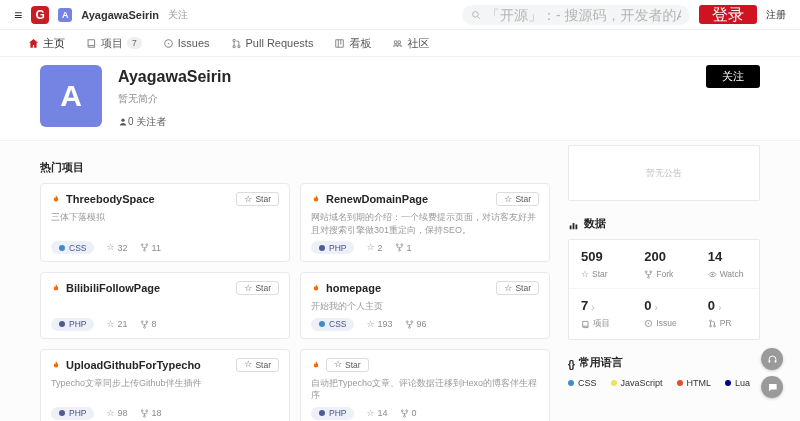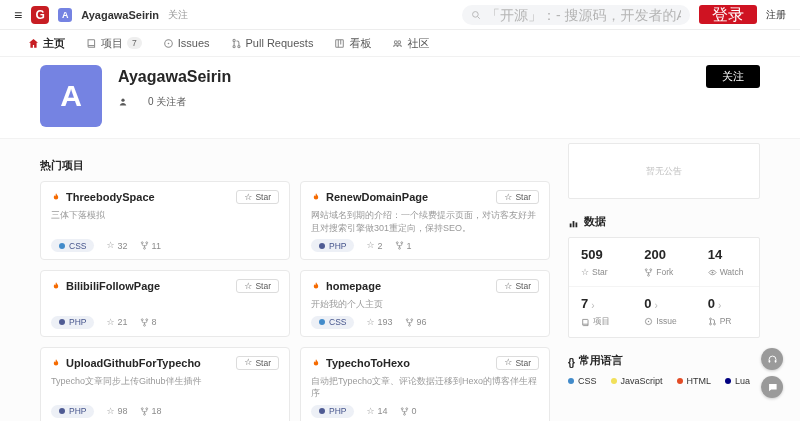--- a/index.html
+++ b/index.html
@@ -28,7 +28,7 @@
   .tabs { height:27px; display:flex; align-items:center; gap:21px; padding:0 28px; background:#fff; border-bottom:1px solid #f1f1f1; font-size:11px; color:#595959; }
   .tab { display:flex; align-items:center; gap:4px; cursor:pointer; }
   .tab svg { width:11px; height:11px; color:#8c8c8c; }
-  .tab.active { color:#262626; font-weight:bold; }
+  .tab.active { color:#262626; font-weight:normal; }
   .tab.active svg { color:#c71d23; }
   .badge { background:#efefef; border-radius:8px; font-size:8.5px; line-height:12px; padding:0 5px; color:#666; }
 

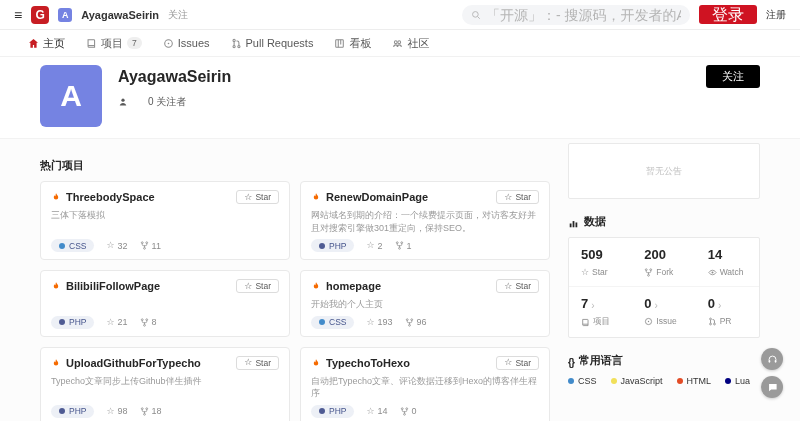--- a/index.html
+++ b/index.html
@@ -156,6 +156,7 @@
   <div class="avatar" style="background:#7583e2">A</div>
   <div>
     <div class="p-name">AyagawaSeirin</div>
+    <div class="p-bio">暂无简介</div>
     <div class="p-followers">
       <svg viewBox="0 0 16 16" fill="currentColor">
           <circle cx="8" cy="5" r="2.6"></circle>

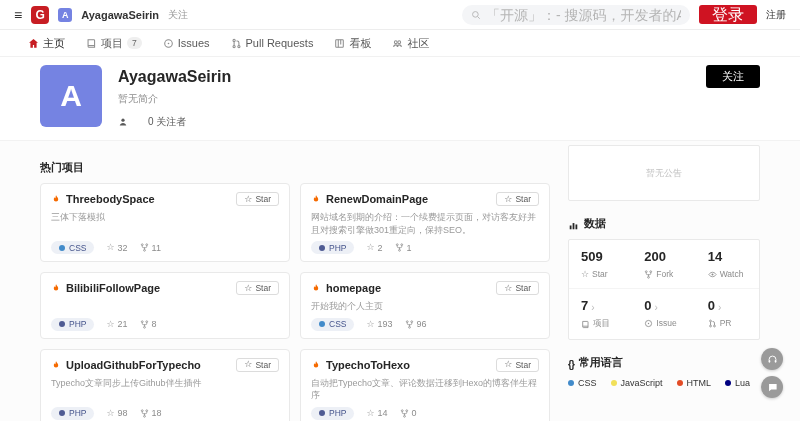--- a/index.html
+++ b/index.html
@@ -37,7 +37,7 @@
   .avatar { width:62px; height:62px; border-radius:6px; color:#fff; font-size:30px; font-weight:bold; display:flex; align-items:center; justify-content:center; flex:none; }
   .p-name { font-size:16px; font-weight:bold; color:#262626; margin-top:3px; }
   .p-bio { font-size:10px; color:#8c8c8c; margin-top:6px; }
-  .p-followers { margin-top:9px; font-size:10px; color:#595959; display:flex; align-items:center; gap:20px; }
+  .p-followers { margin-top:9px; font-size:10px; color:#595959; display:flex; align-items:center; gap:0; }
   .p-followers svg { width:10px; height:10px; color:#595959; }
   .follow-btn { margin-left:auto; background:#000; color:#fff; border:none; border-radius:3px; font-size:11px; padding:4px 16px; cursor:pointer; font-family:inherit; }
 

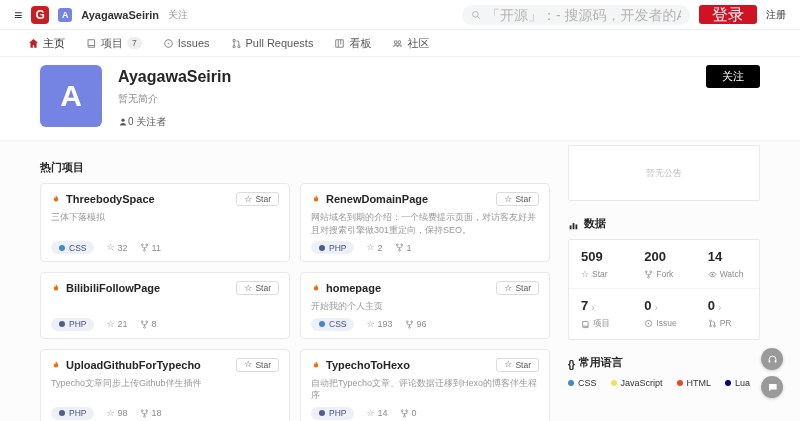--- a/index.html
+++ b/index.html
@@ -346,7 +346,6 @@
           <svg class="flame" viewBox="0 0 16 16" fill="#f56a00">
               <path d="M8 1.5c.3 2.6 3.6 3.6 3.6 7a3.6 3.6 0 0 1-7.2 0c0-1.6.8-2.5 1.6-3.4.2 1 .7 1.5 1.2 1.8C7 4.7 7.9 3.3 8 1.5z"></path>
             </svg>
-          <span class="card-name">TypechoToHexo</span>
           <button class="star-btn">
               <span class="star-glyph">☆</span>
               <span>Star</span>

